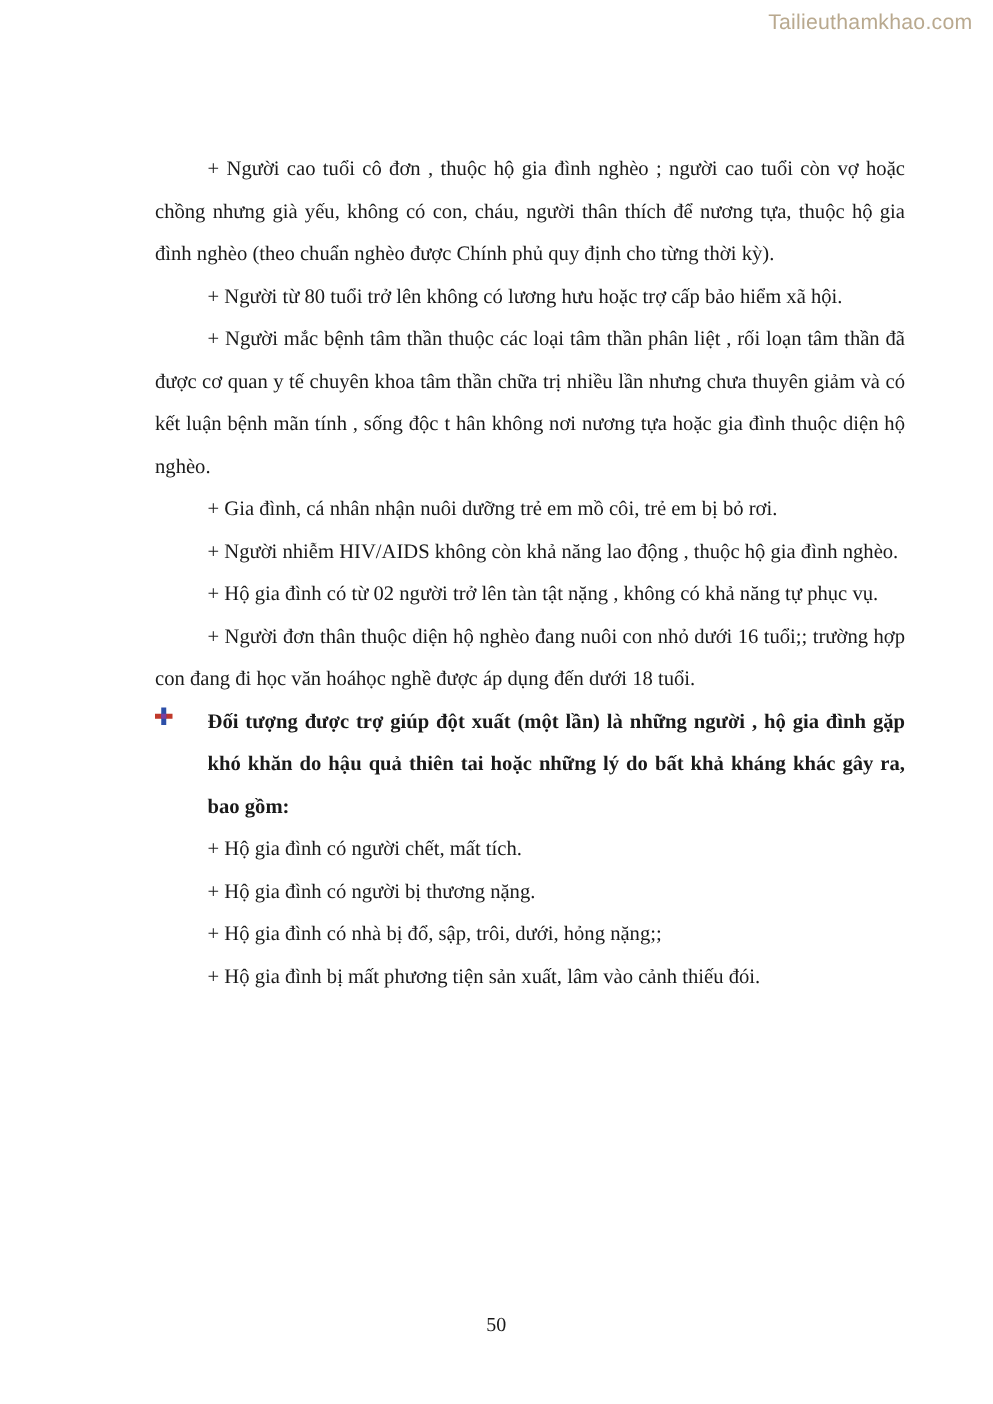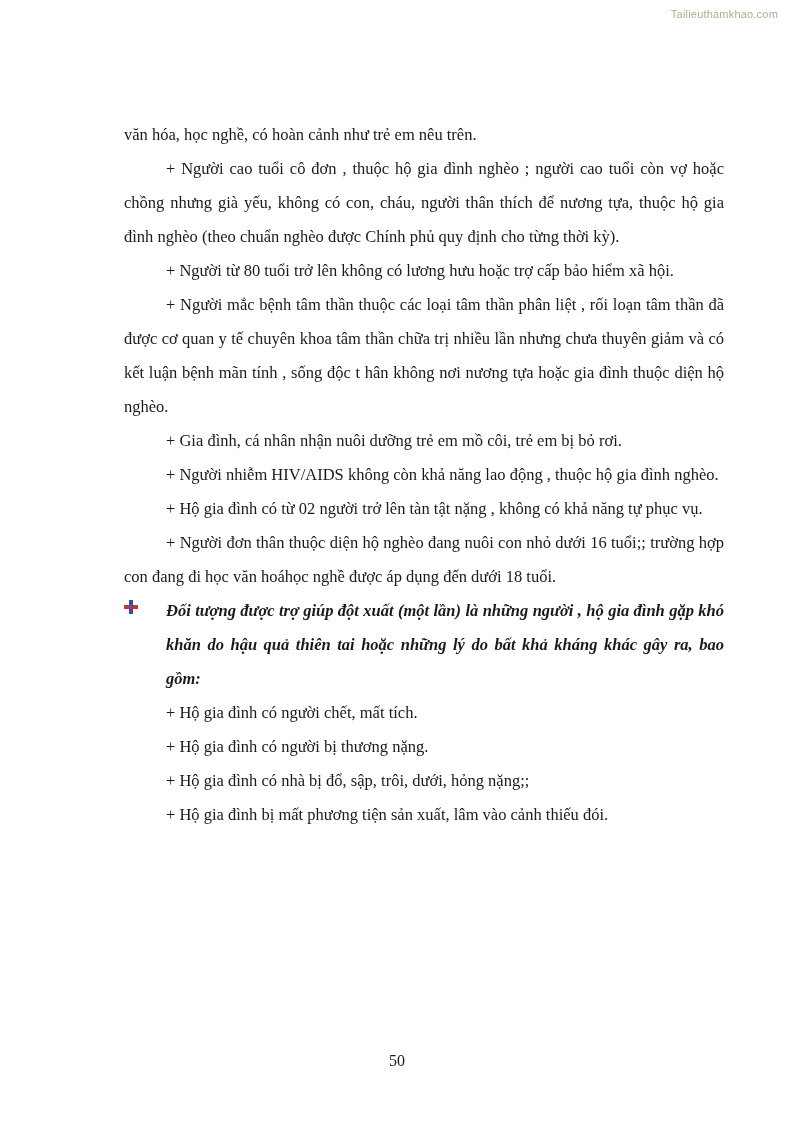--- a/index.html
+++ b/index.html
@@ -26,7 +26,7 @@
     top: 8px;
     right: 16px;
     font-family: "Liberation Sans", sans-serif;
-    font-size: 11px;
+    font-size: 17px;
     color: #b9a98f;
     letter-spacing: 0.2px;
     user-select: none;

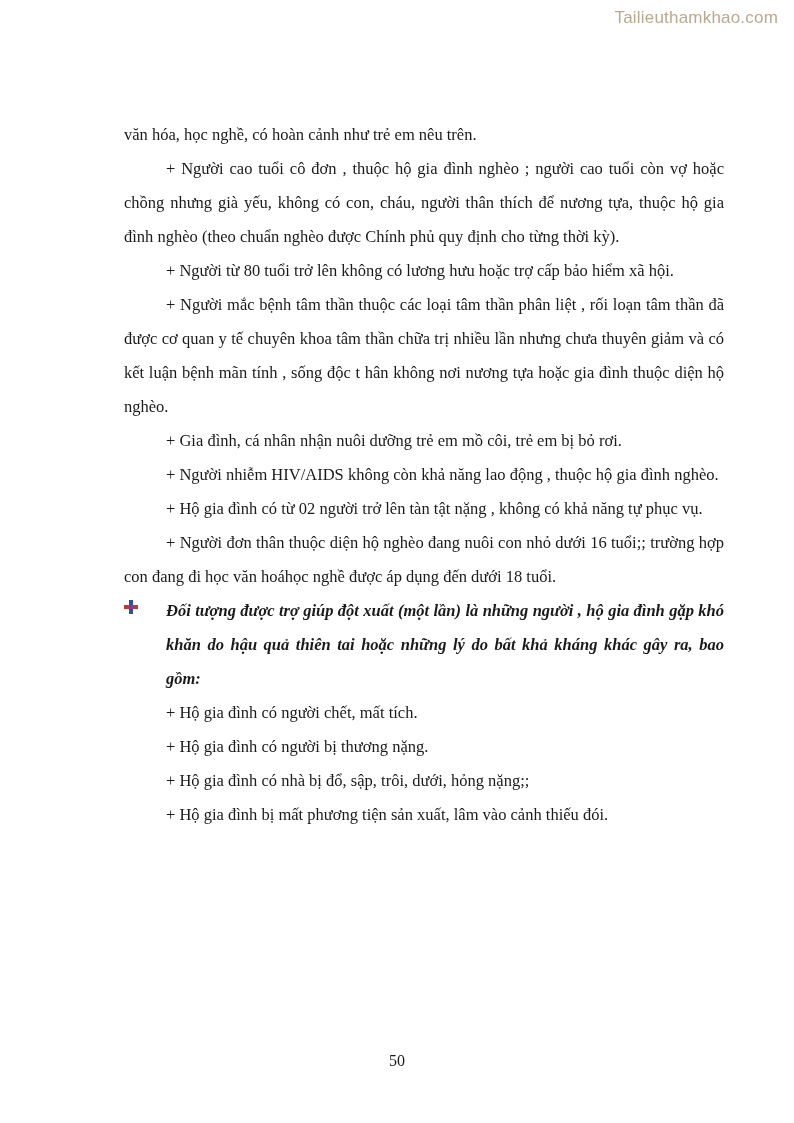--- a/index.html
+++ b/index.html
@@ -108,7 +108,6 @@
 
   <div class="content">
 
-    <p class="noindent">văn hóa, học nghề, có hoàn cảnh như trẻ em nêu trên.</p>
     <p class="indent">+ Người cao tuổi cô đơn , thuộc hộ gia đình nghèo ; người cao tuổi còn vợ hoặc chồng nhưng già yếu, không có con, cháu, người thân thích để nương tựa, thuộc hộ gia đình nghèo (theo chuẩn nghèo được Chính phủ quy định cho từng thời kỳ).</p>
     <p class="indent">+ Người từ 80 tuổi trở lên không có lương hưu hoặc trợ cấp bảo hiểm xã hội.</p>
     <p class="indent">+ Người mắc bệnh tâm thần thuộc các loại tâm thần phân liệt  , rối loạn tâm thần đã được cơ quan y tế chuyên khoa tâm thần chữa trị nhiều lần nhưng chưa thuyên giảm và có kết luận bệnh mãn tính    , sống độc t hân không nơi nương tựa hoặc gia đình thuộc diện hộ nghèo.</p>

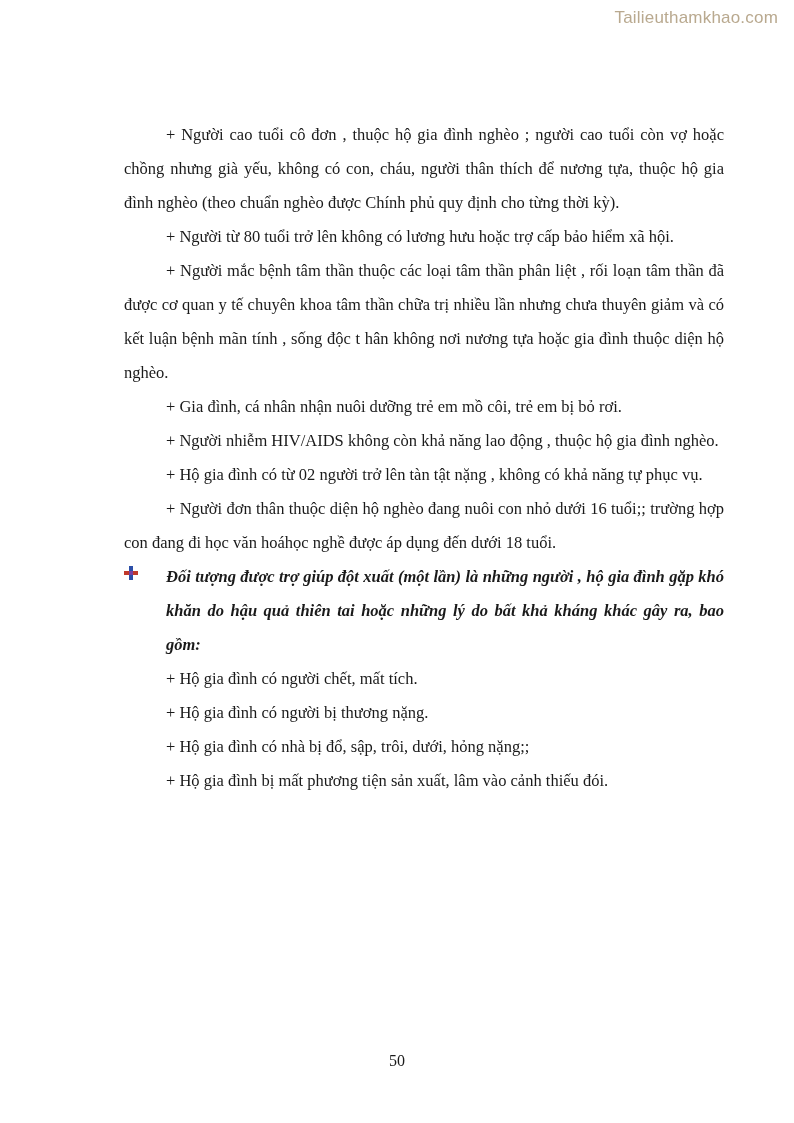--- a/index.html
+++ b/index.html
@@ -52,7 +52,6 @@
   }
   .bullet-para {
     position: relative;
-    font-style: italic;
     font-weight: bold;
     text-indent: 0;
     padding-left: 42px;

